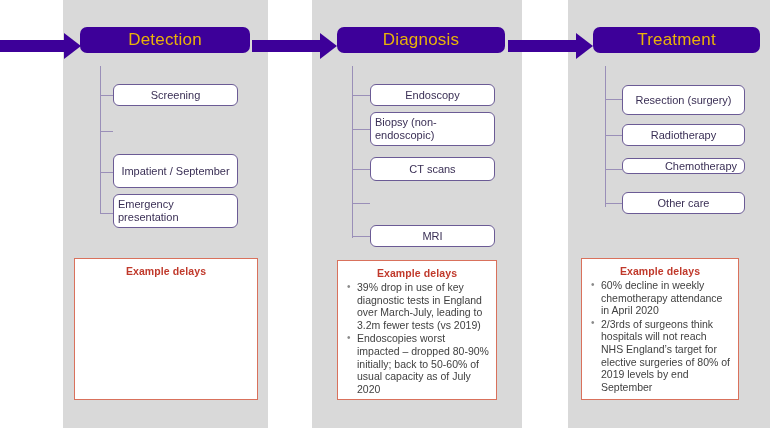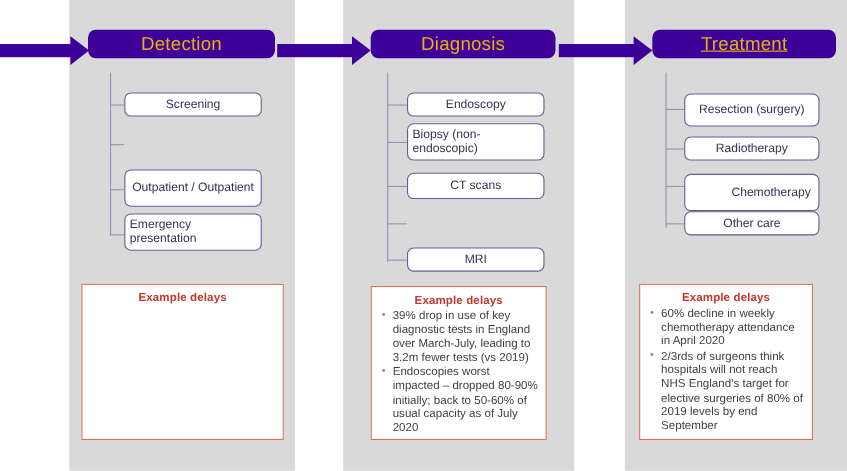--- a/index.html
+++ b/index.html
@@ -47,7 +47,7 @@
   }
   #header-detection{left:80px;width:170px;}
   #header-diagnosis{left:337px;width:168px;}
-  #header-treatment{left:593px;width:167px;text-decoration:underline;}
+  #header-treatment{left:593px;width:167px;}
 
   
   .spine{position:absolute;width:1px;background:#9a8fb8;}

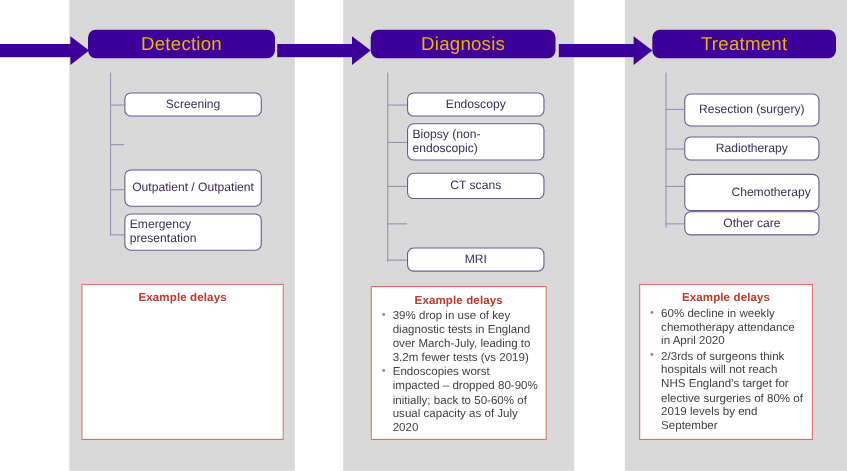--- a/index.html
+++ b/index.html
@@ -136,7 +136,7 @@
   <div class="stub" style="left:100px;top:213px;width:13px;"></div>
 
   <div class="sub-box" style="left:113px;top:84px;width:125px;height:22px;">Screening</div>
-  <div class="sub-box" style="left:113px;top:154px;width:125px;height:34px;">Outpatient / Outpatient</div>
+  <div class="sub-box" style="left:113px;top:154px;width:125px;height:34px;">Impatient / September</div>
   <div class="sub-box" style="left:113px;top:194px;width:125px;height:34px;">Emergency presentation</div>
 
   <div class="spine" style="left:352px;top:66px;height:172px;"></div>

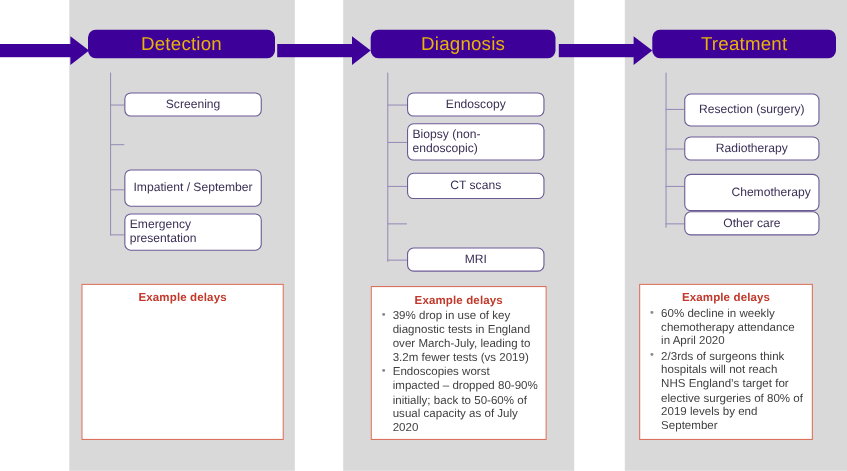--- a/index.html
+++ b/index.html
@@ -159,7 +159,7 @@
 
   <div class="sub-box" style="left:622px;top:85px;width:123px;height:30px;">Resection (surgery)</div>
   <div class="sub-box" style="left:622px;top:124px;width:123px;height:22px;">Radiotherapy</div>
-  <div class="sub-box" style="left:622px;top:158px;width:123px;height:34px;padding-left:39px;">Chemotherapy</div>
+  <div class="sub-box" style="left:622px;top:158px;width:123px;height:16px;padding-left:39px;">Chemotherapy</div>
   <div class="sub-box" style="left:622px;top:192px;width:123px;height:22px;">Other care</div>
 
   <div class="delay-box" id="delay-detection">

